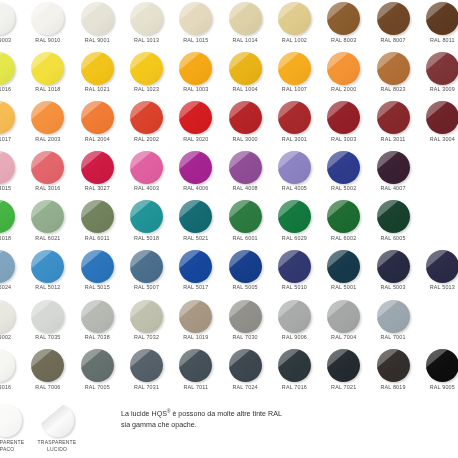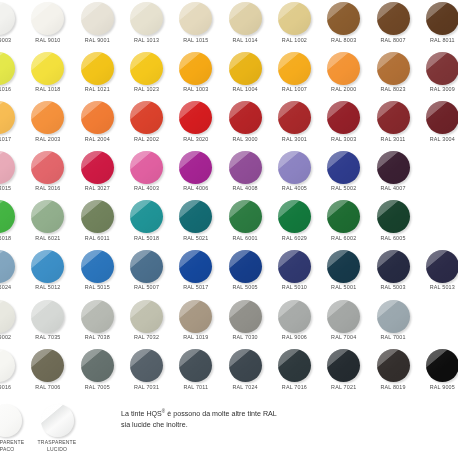--- a/index.html
+++ b/index.html
@@ -360,7 +360,7 @@
     </div>
 
     <div id="note">
-      <div><span>La tinte HQS</span><sup>®</sup><span> è possono da molte altre tinte RAL</span></div>
+      <div><span>La lucide HQS</span><sup>®</sup><span> è possono da molte altre tinte RAL</span></div>
       <div>sia lucide che inoltre.</div>
     </div>
 

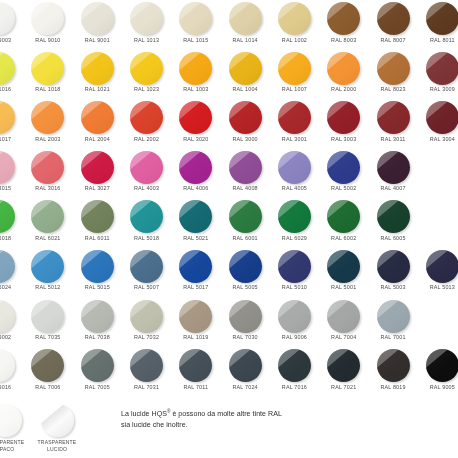--- a/index.html
+++ b/index.html
@@ -361,7 +361,7 @@
 
     <div id="note">
       <div><span>La lucide HQS</span><sup>®</sup><span> è possono da molte altre tinte RAL</span></div>
-      <div>sia lucide che inoltre.</div>
+      <div>sia gamma che opache.</div>
     </div>
 
   </div>

